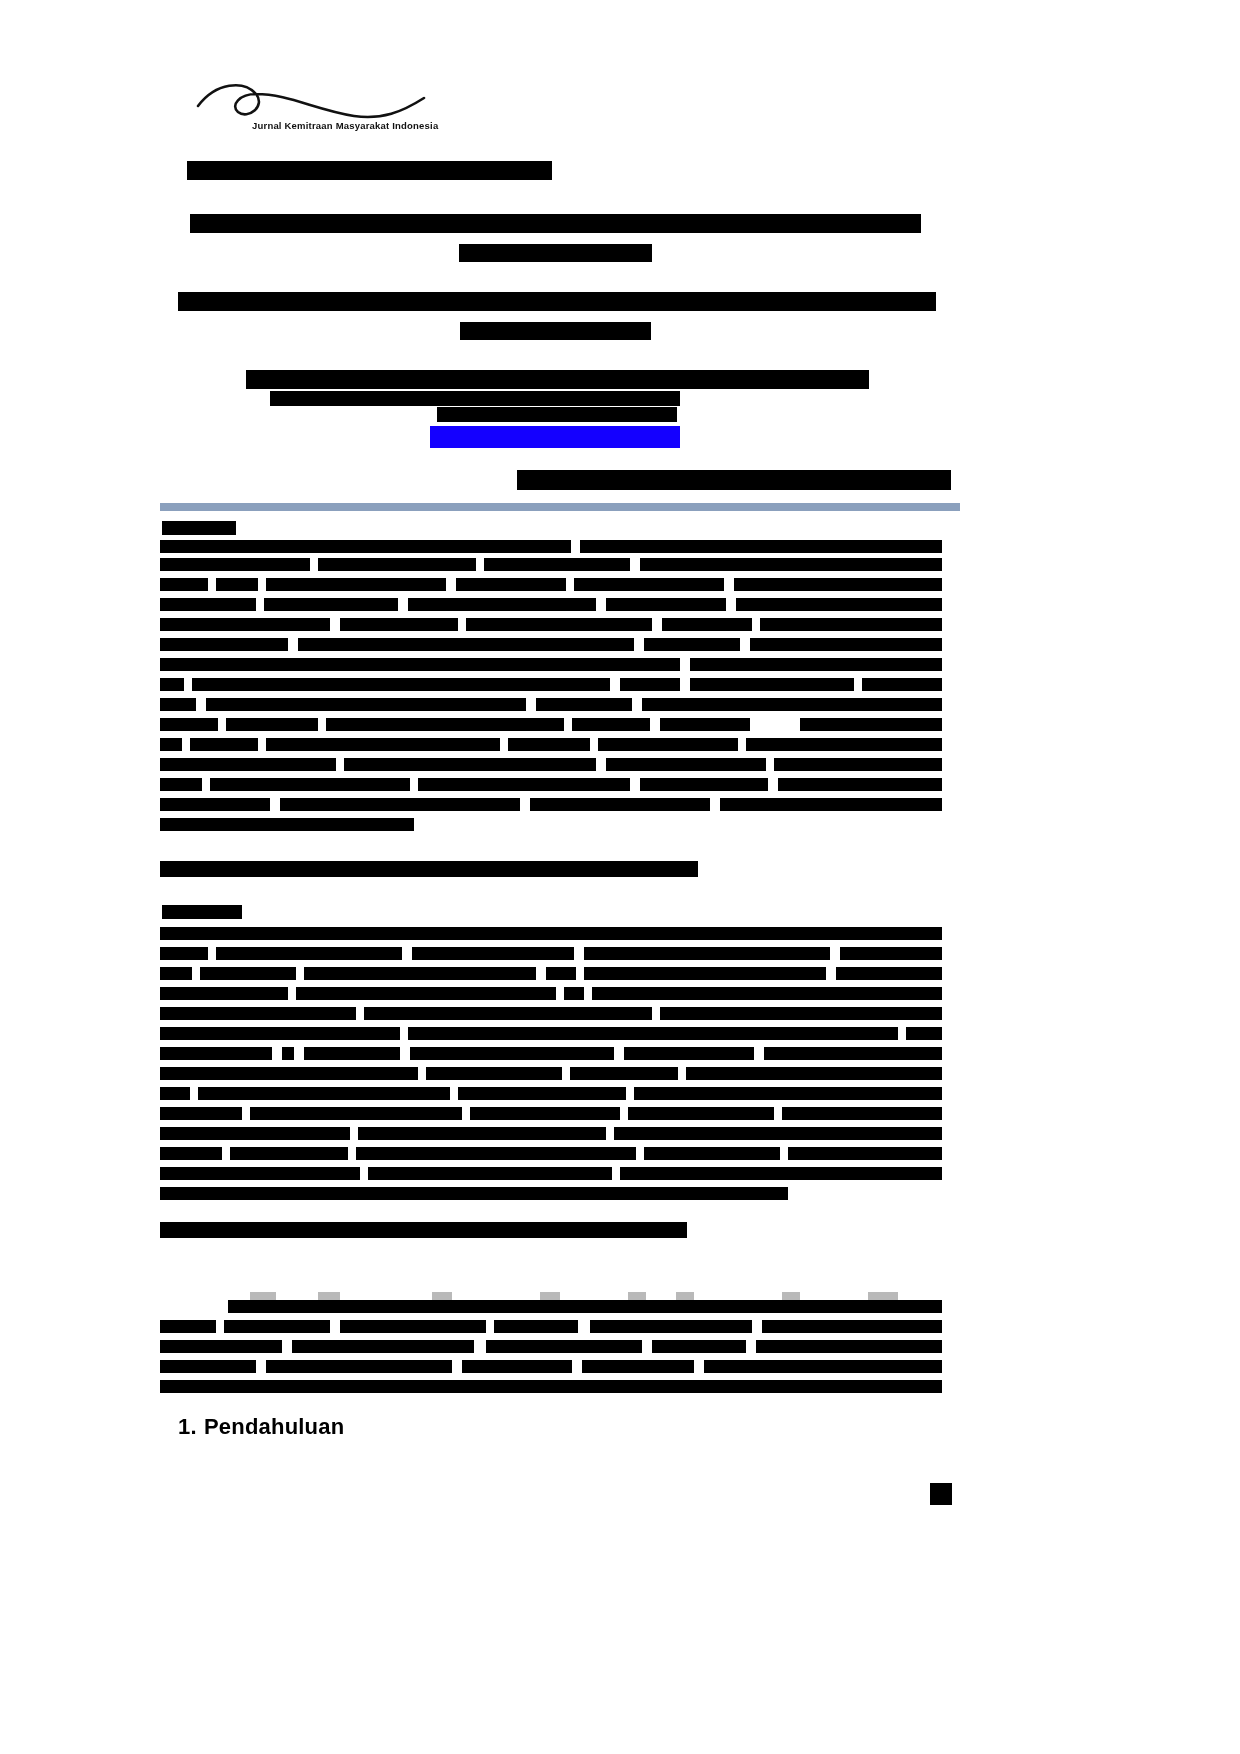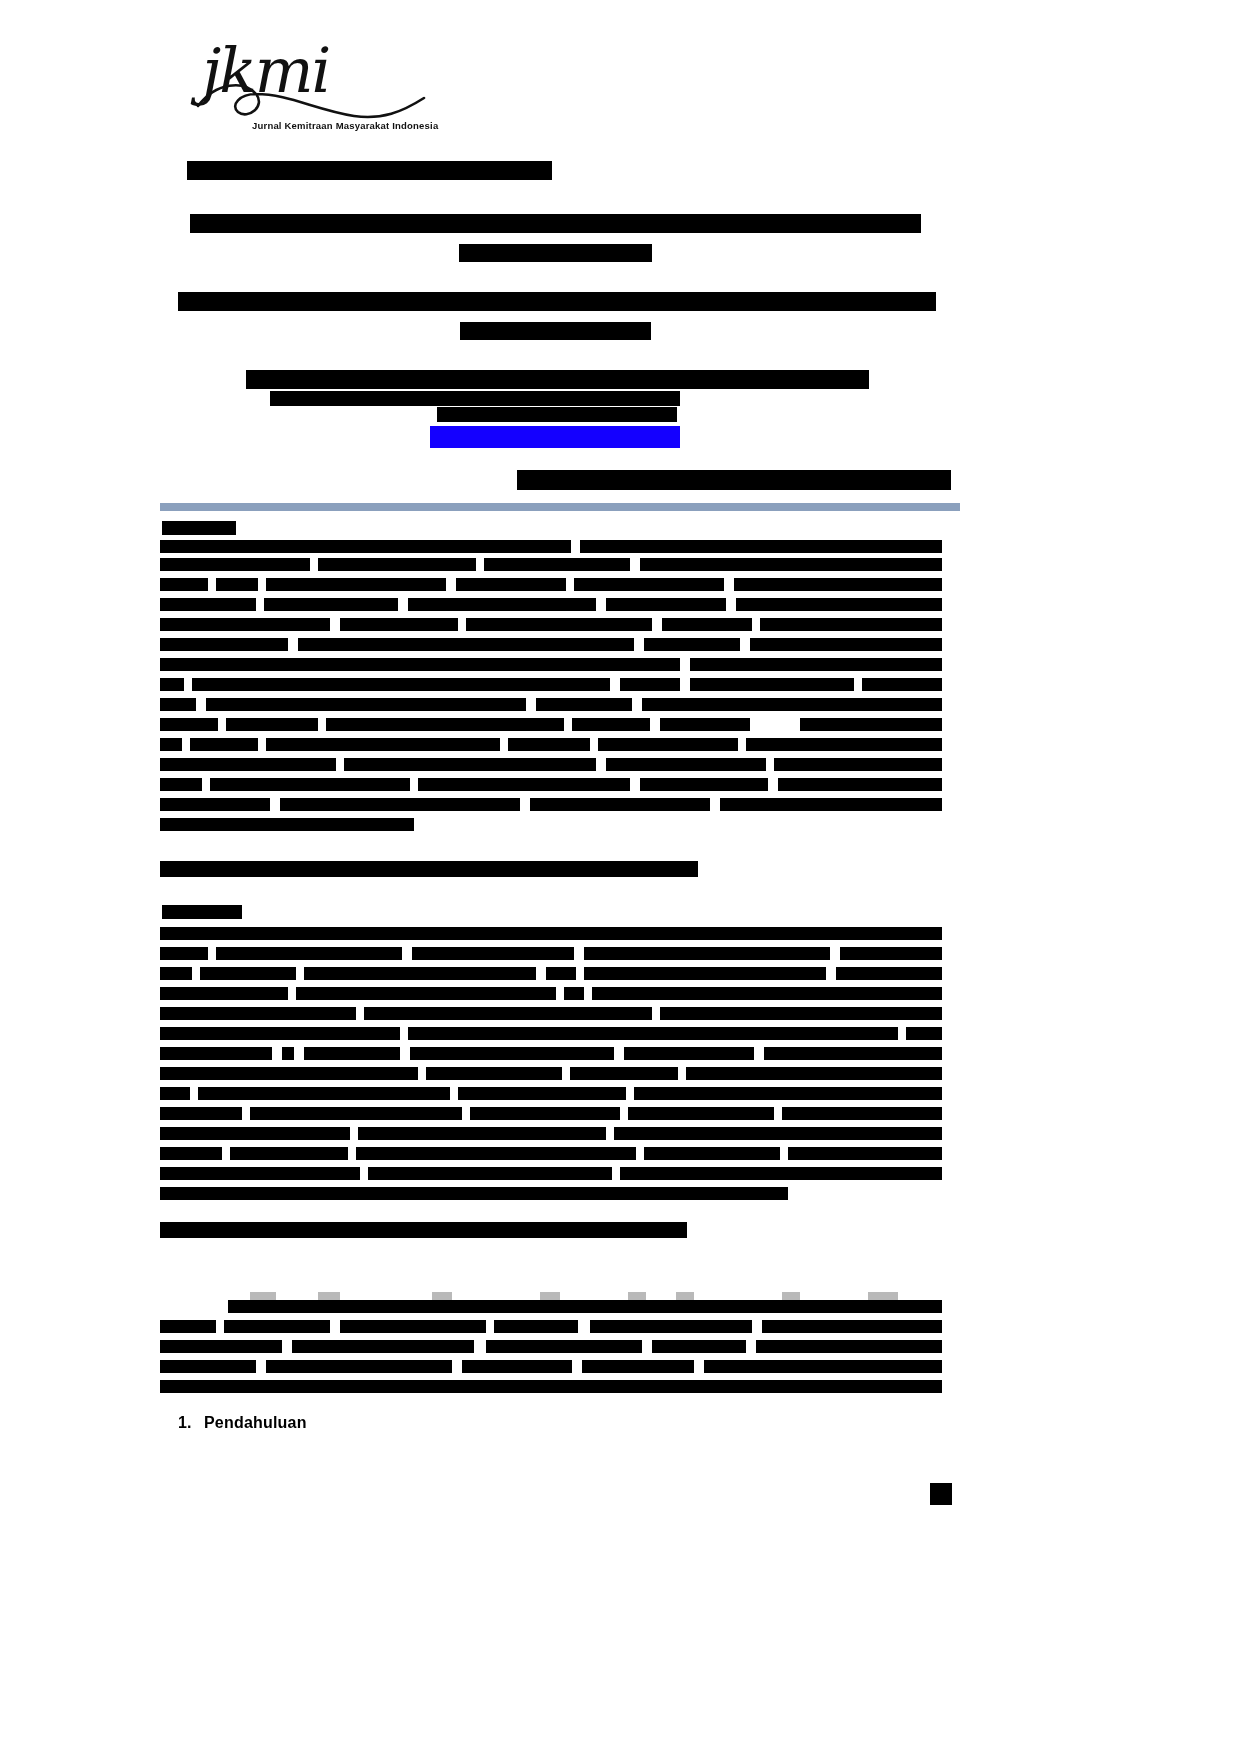--- a/index.html
+++ b/index.html
@@ -95,7 +95,6 @@
 <div class="page">
 
   <div class="logo-block">
-    <div class="logo-word">jkmi</div>
     <svg class="logo-swash" viewBox="0 0 240 46" xmlns="http://www.w3.org/2000/svg">
       <path d="M2 30 C 20 6, 48 4, 60 18 C 70 30, 52 44, 42 36 C 34 29, 44 18, 60 18 C 92 18, 120 34, 158 40 C 186 44, 206 36, 228 22" fill="none" stroke="#111111" stroke-width="2.6" stroke-linecap="round"></path>
     </svg>

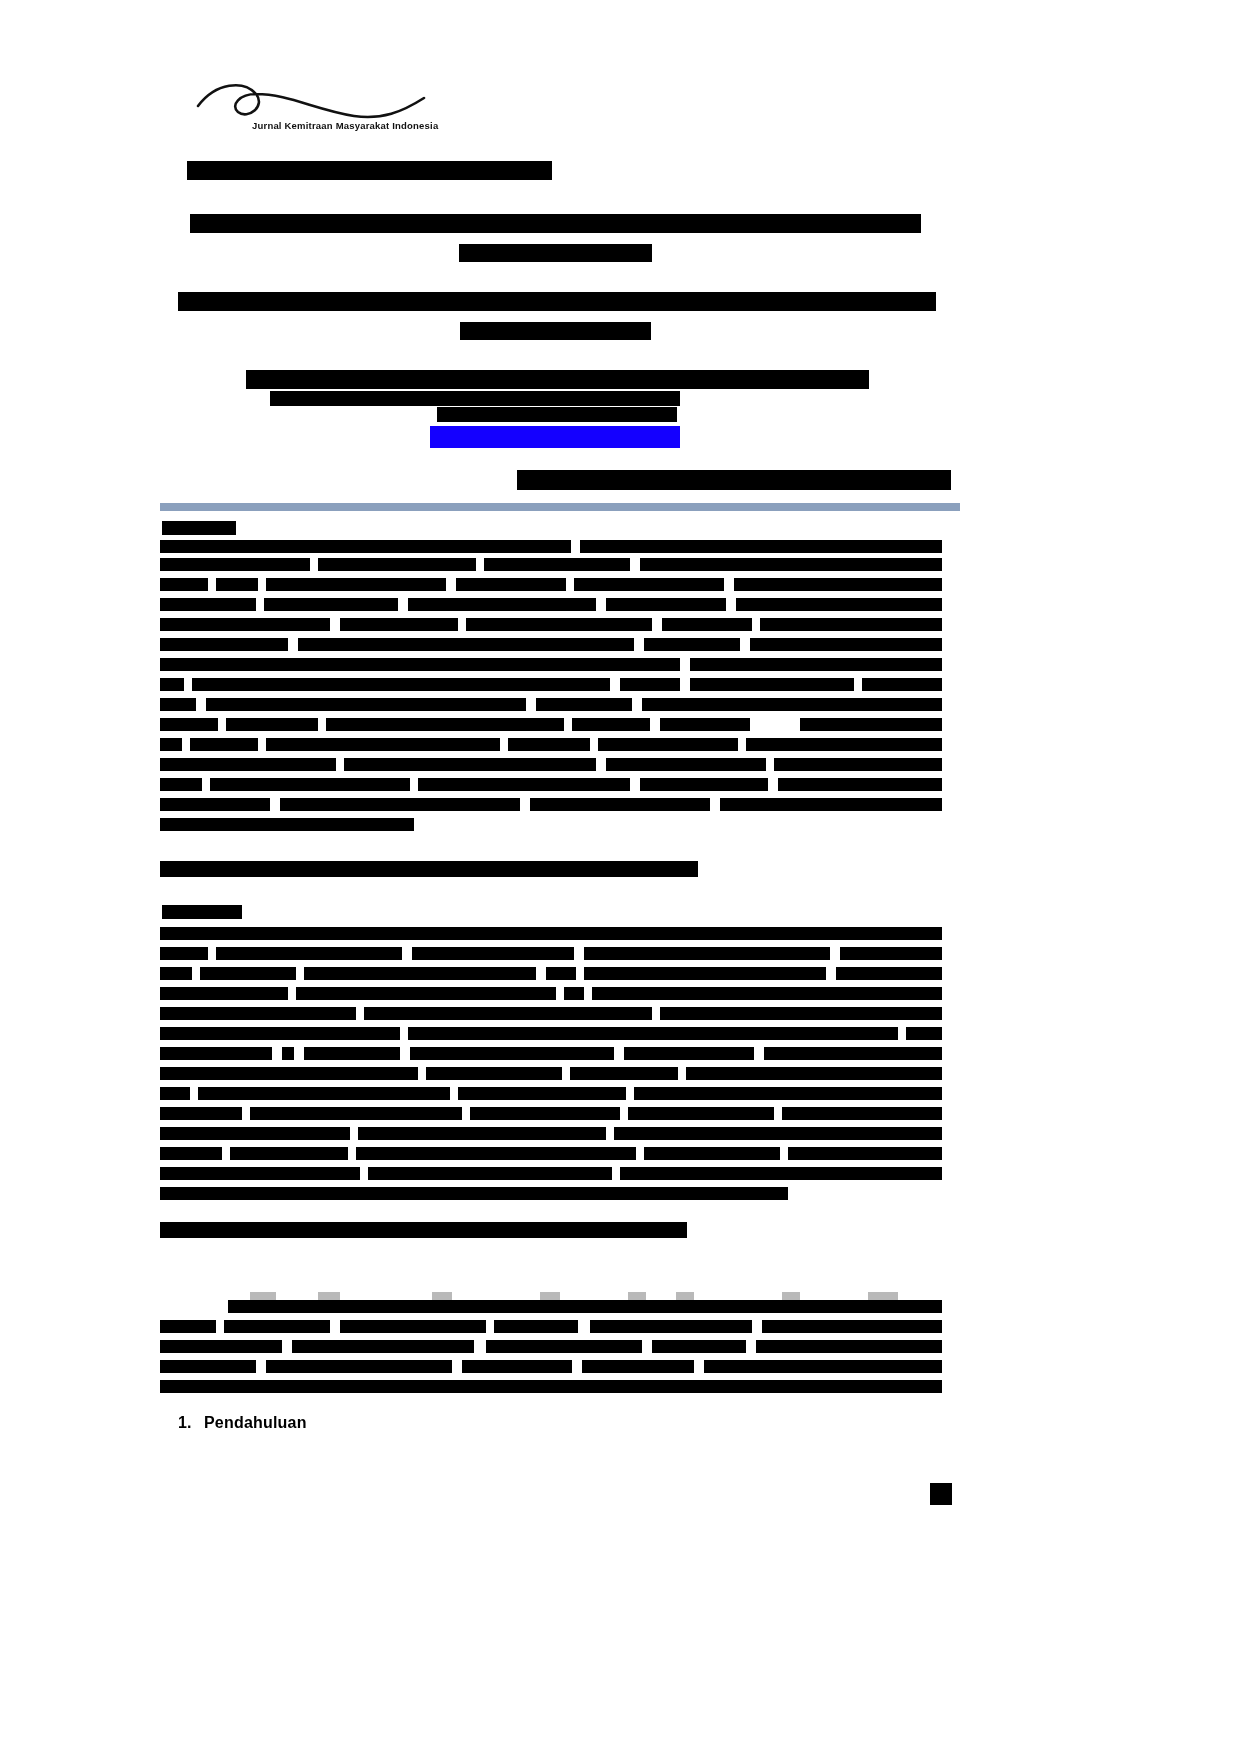--- a/index.html
+++ b/index.html
@@ -76,7 +76,7 @@
     position: absolute;
     left: 178px;
     top: 1414px;
-    font-size: 16px;
+    font-size: 22px;
     font-weight: bold;
     color: #000;
     letter-spacing: 0.2px;

